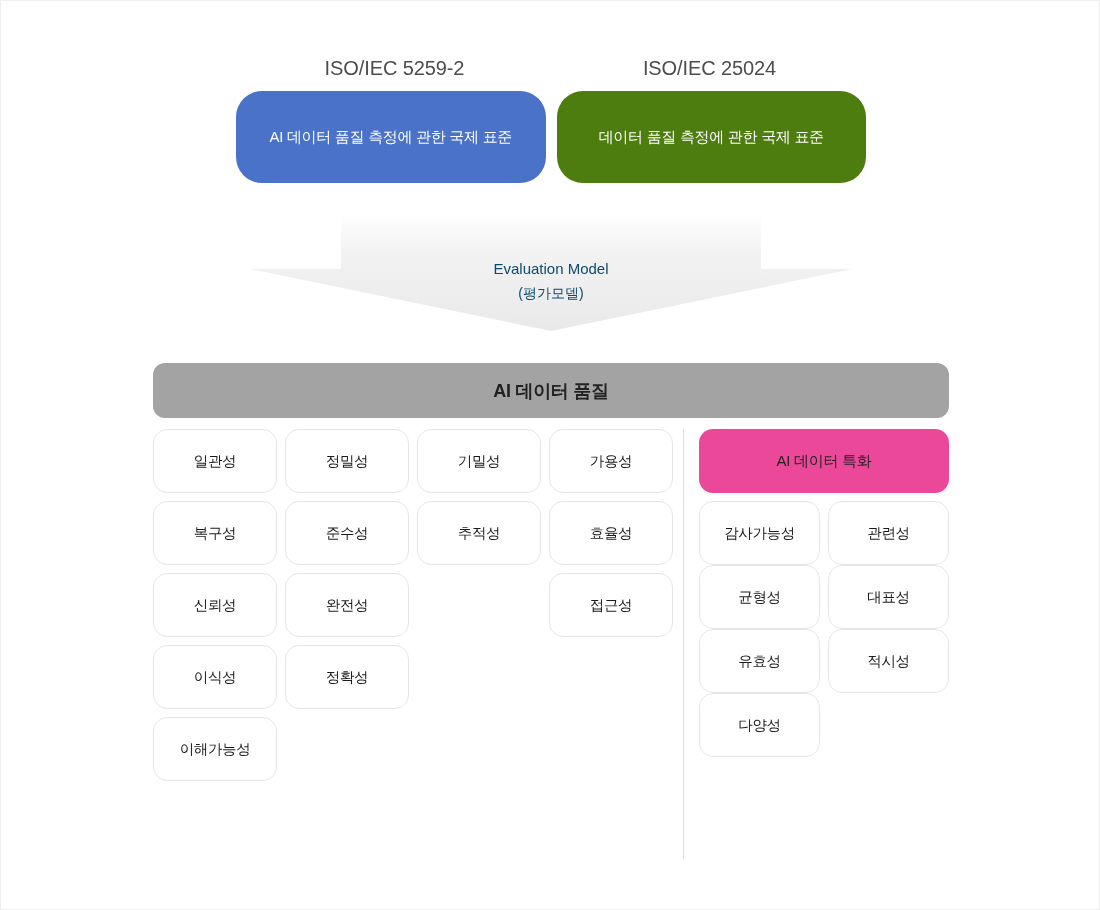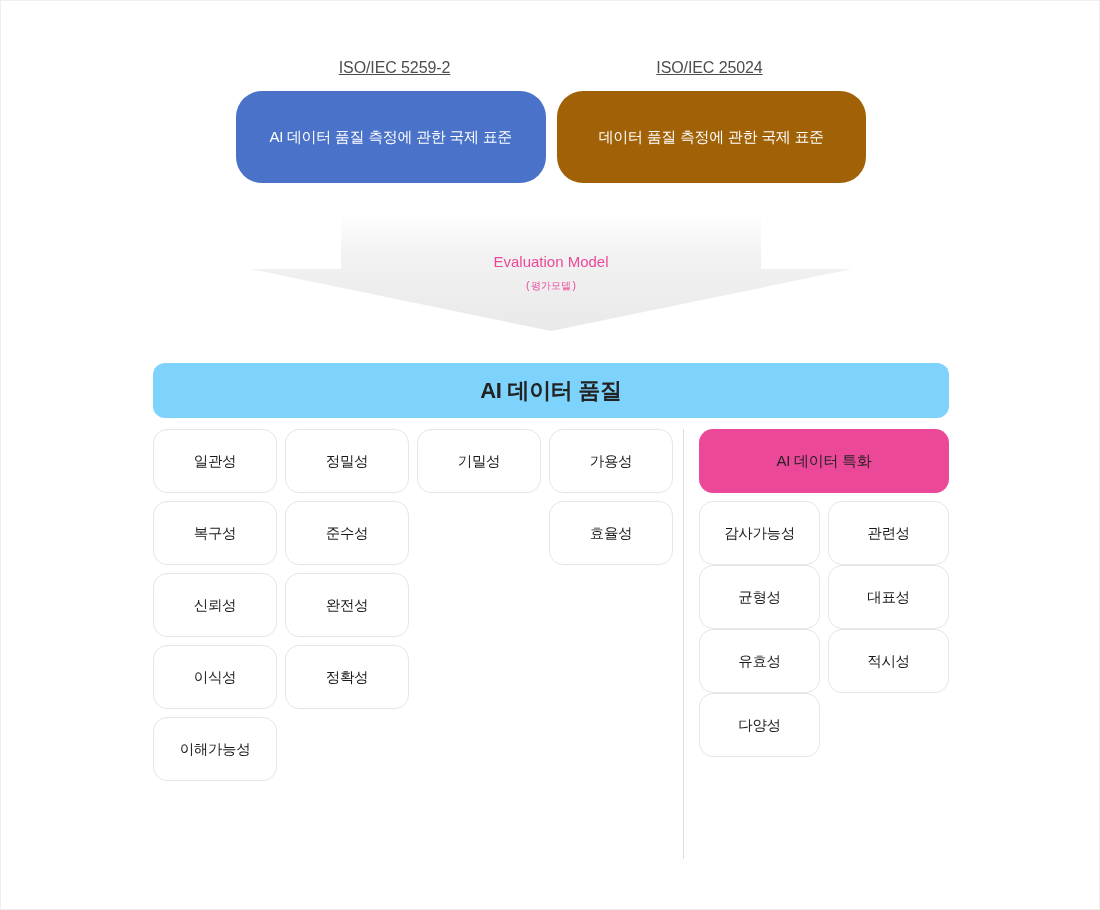--- a/index.html
+++ b/index.html
@@ -35,12 +35,11 @@
   .std-label {
     flex: 1 1 0;
     text-align: center;
-    font-size: 16px;
+    font-size: 20px;
     color: #4d4d4d;
     letter-spacing: -0.1px;
     line-height: 26px;
     white-space: nowrap;
-    text-decoration: underline;
   }
   .std-boxes {
     position: absolute;

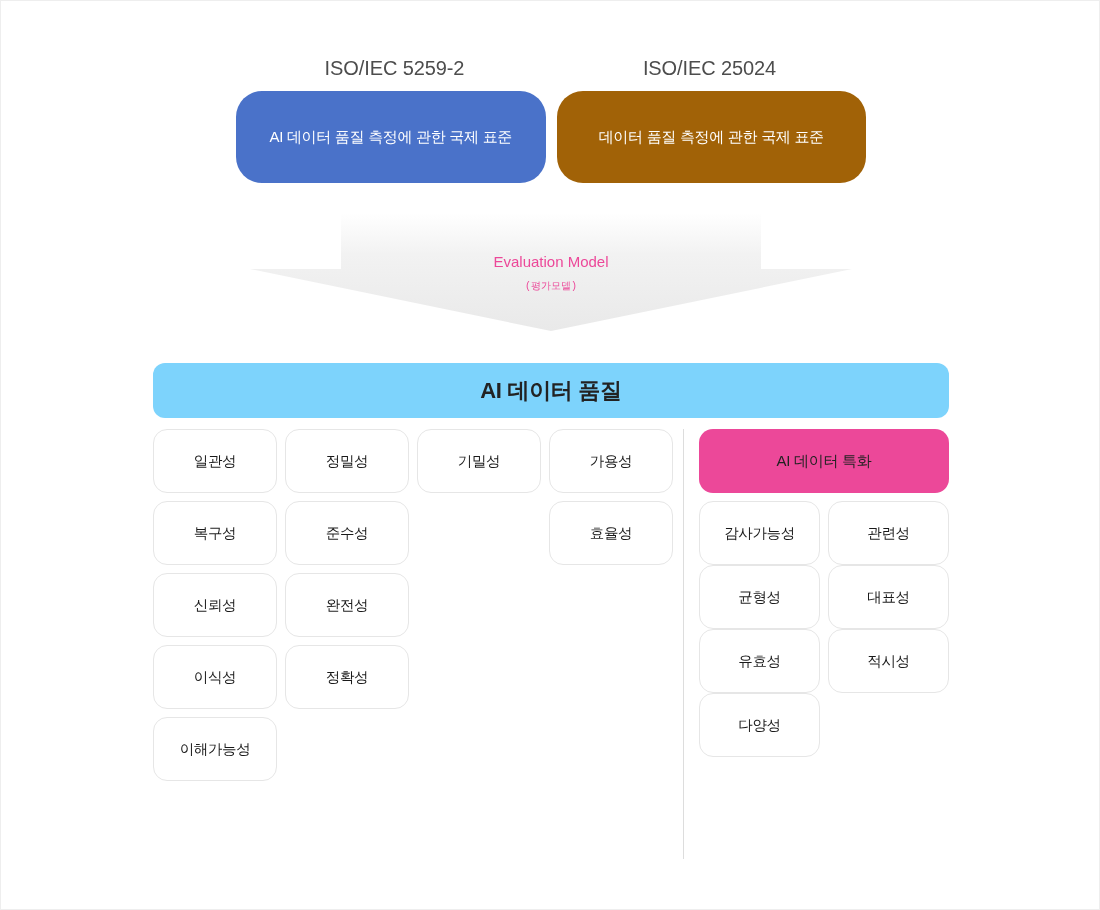--- a/index.html
+++ b/index.html
@@ -62,7 +62,7 @@
     white-space: nowrap;
   }
   .std-box.blue  { background: #4a72c9; }
-  .std-box.green { background: #a16207; }
+  .std-box.green { background: #4d7c0f; }
 
   
   .arrow-wrap {

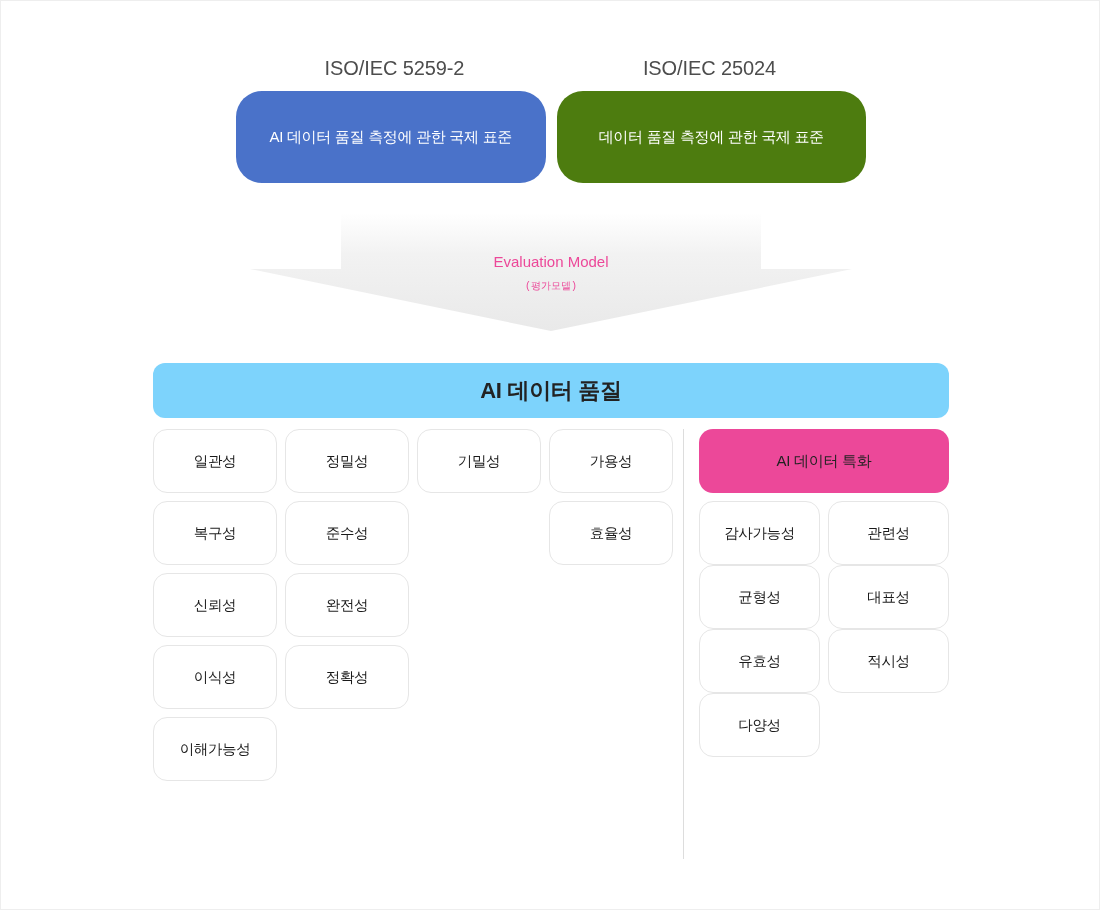--- a/index.html
+++ b/index.html
@@ -75,12 +75,12 @@
   .arrow-wrap svg { display: block; width: 100%; height: 100%; }
   .arrow-text {
     position: absolute;
-    top: 248px;
+    top: 255px;
     left: 0;
     width: 1100px;
     text-align: center;
     font-size: 15px;
-    color: #ec4899;
+    color: #0c4a6e;
     line-height: 25px;
     pointer-events: none;
   }

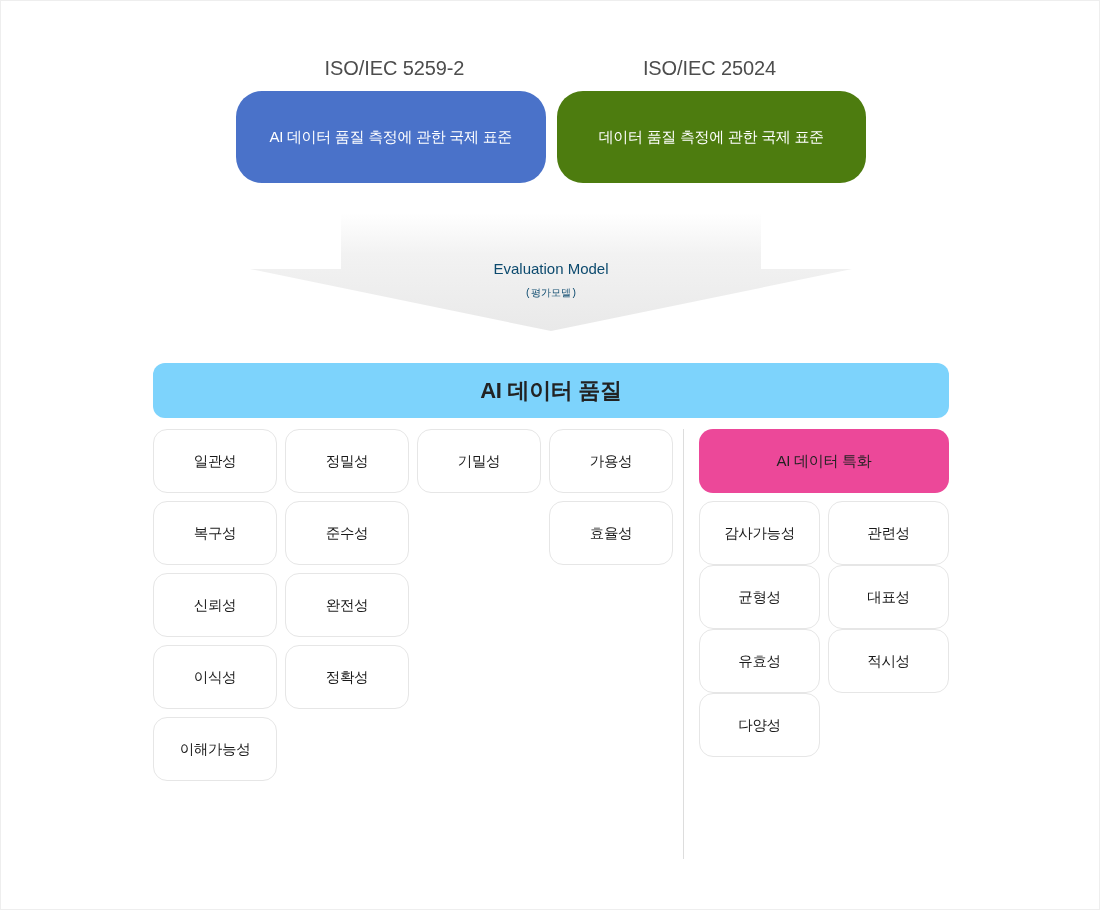--- a/index.html
+++ b/index.html
@@ -84,7 +84,7 @@
     line-height: 25px;
     pointer-events: none;
   }
-  .arrow-text .ko { font-size: 10px; font-family: Liberation Mono, monospace; }
+  .arrow-text .ko { font-size: 14px; }
 
   
   .quality-title {

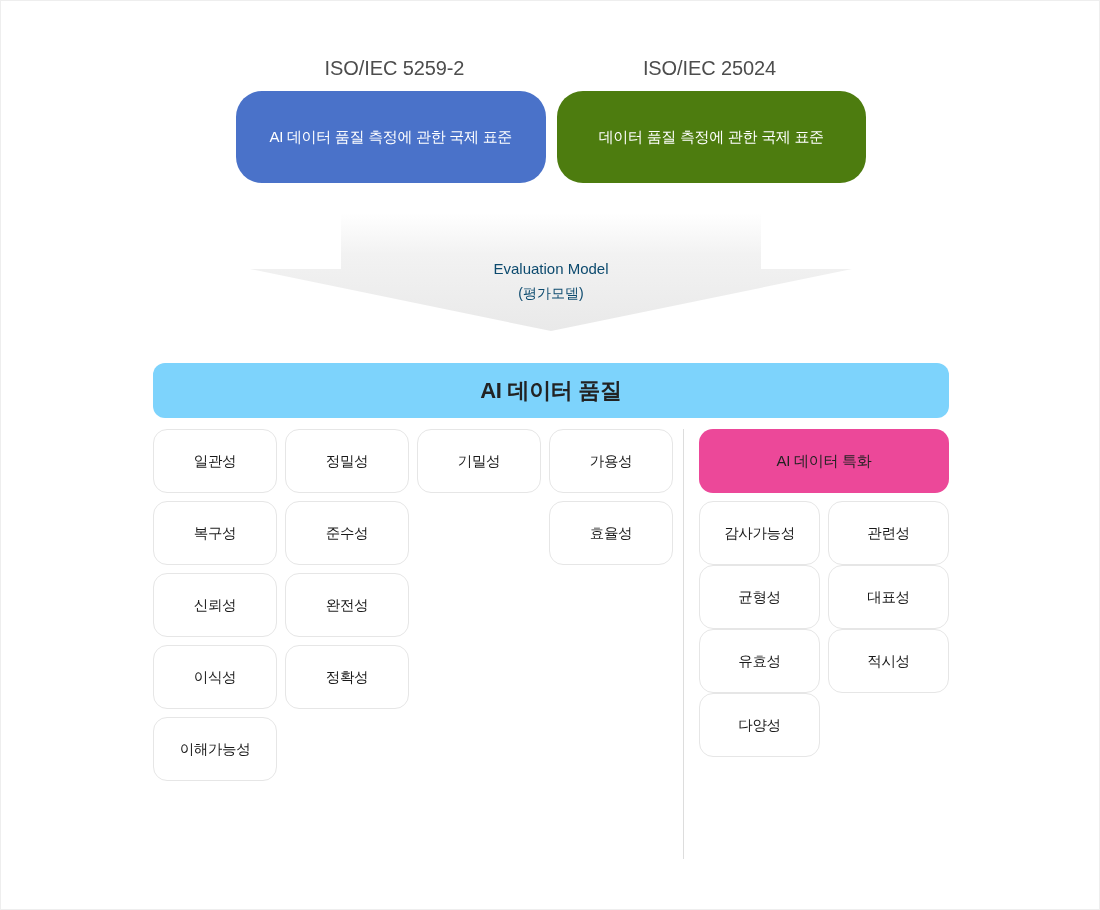--- a/index.html
+++ b/index.html
@@ -93,12 +93,12 @@
     left: 152px;
     width: 796px;
     height: 55px;
-    background: #7dd3fc;
+    background: #a3a3a3;
     border-radius: 12px;
     display: flex;
     align-items: center;
     justify-content: center;
-    font-size: 22px;
+    font-size: 18px;
     font-weight: bold;
     color: #222222;
     letter-spacing: -0.3px;

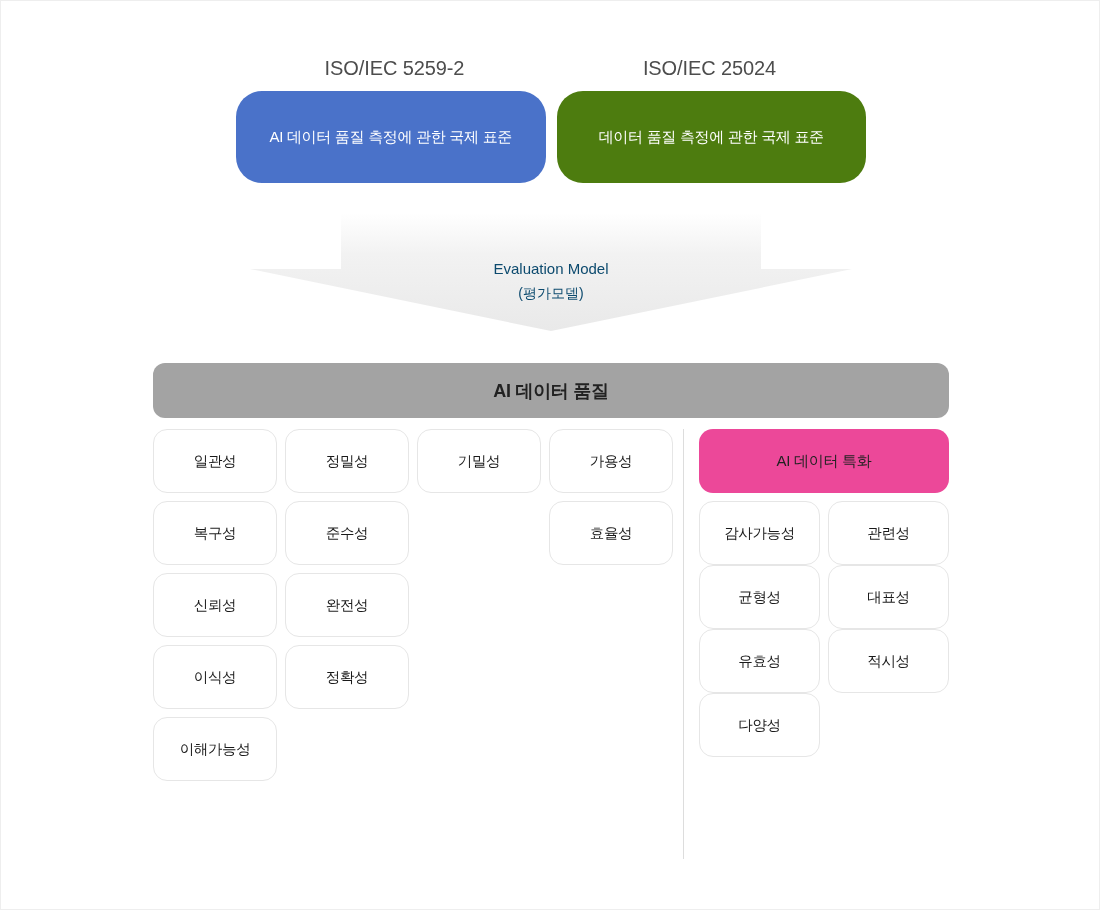--- a/index.html
+++ b/index.html
@@ -241,6 +241,7 @@
       </div>
       <div class="col">
         <div class="chip">기밀성</div>
+        <div class="chip">추적성</div>
       </div>
       <div class="col">
         <div class="chip">가용성</div>

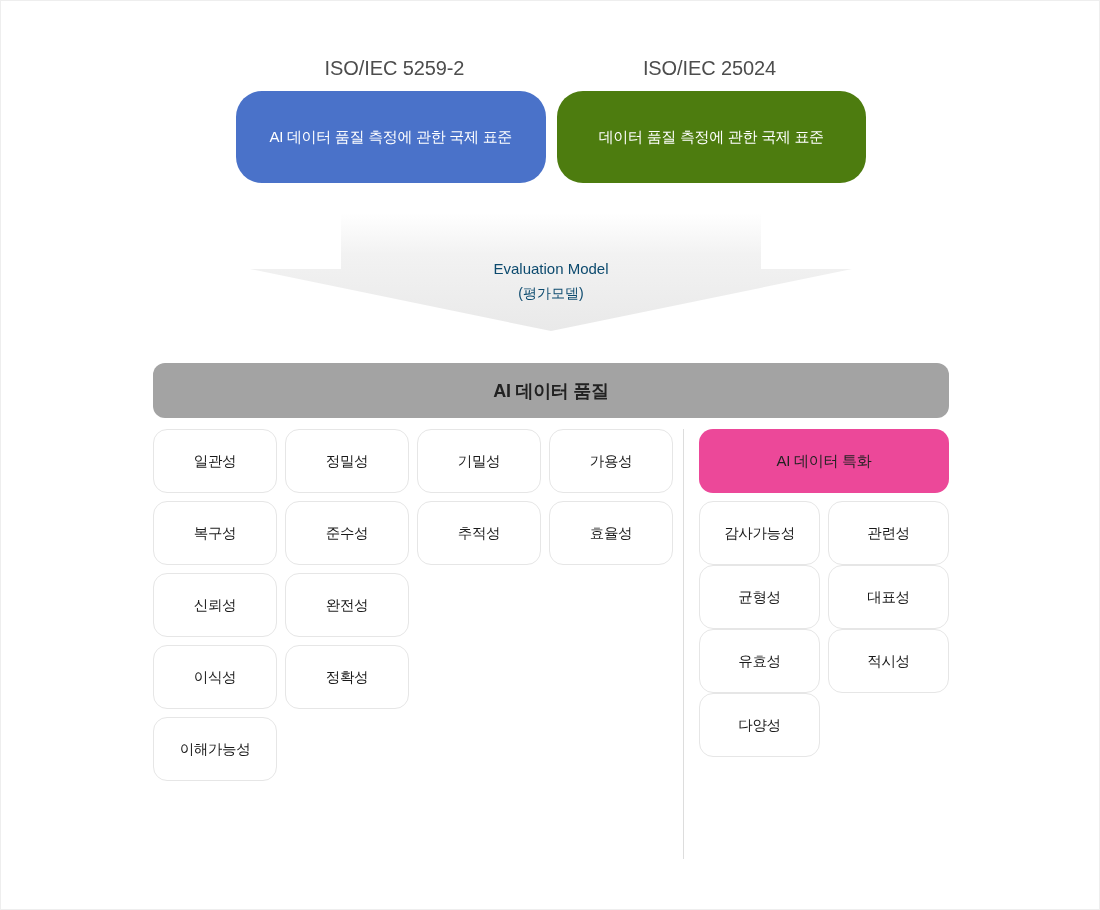--- a/index.html
+++ b/index.html
@@ -246,6 +246,7 @@
       <div class="col">
         <div class="chip">가용성</div>
         <div class="chip">효율성</div>
+        <div class="chip">접근성</div>
       </div>
     </div>
 

